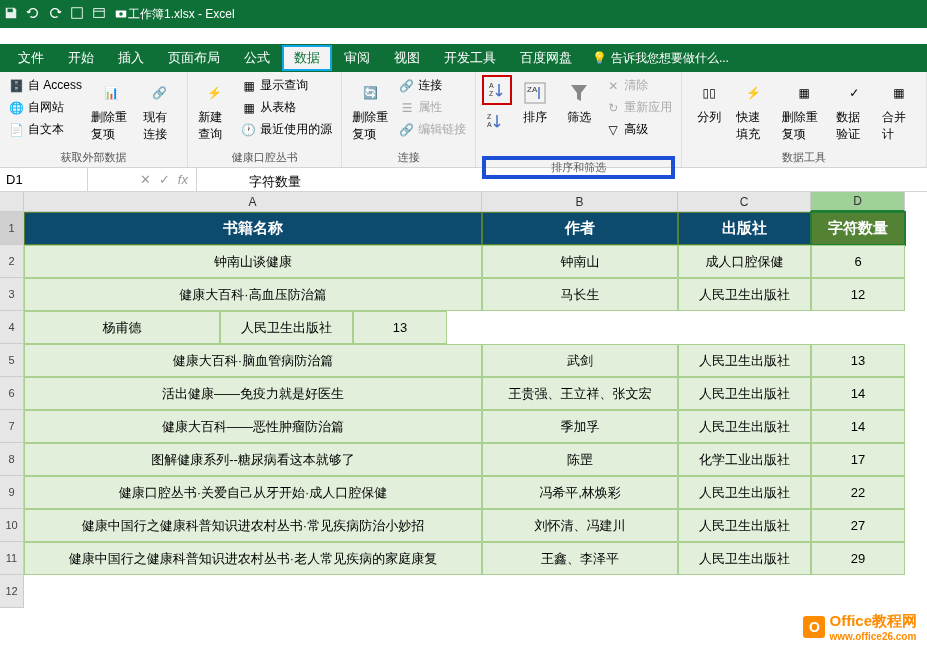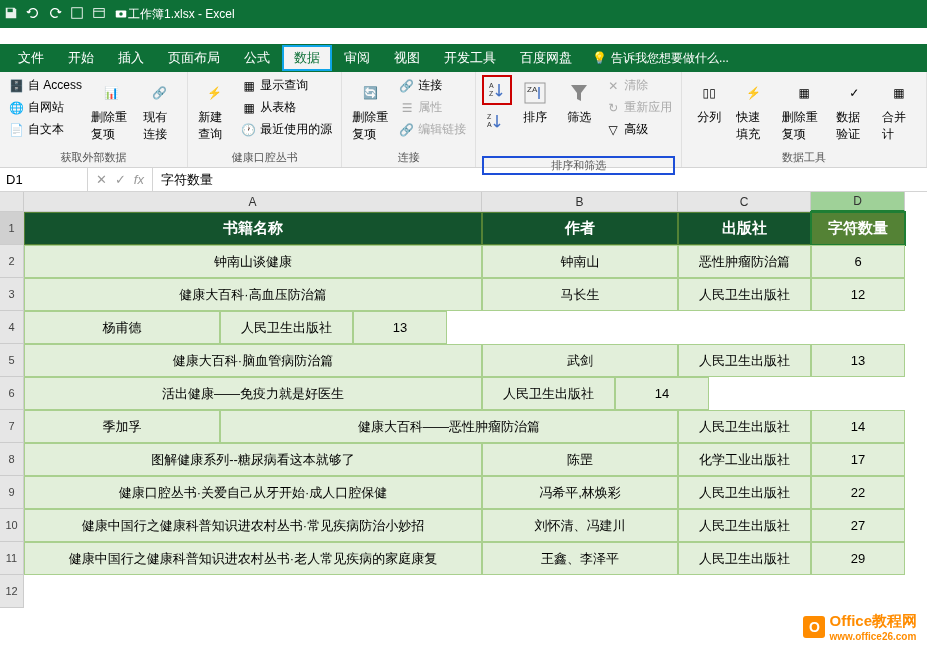--- a/index.html
+++ b/index.html
@@ -19,7 +19,7 @@
     .ribbon-group { display: flex; flex-direction: column; border-right: 1px solid #e0e0e0; padding: 3px 6px 0; }
     .ribbon-group-content { flex: 1; display: flex; gap: 2px; align-items: flex-start; }
     .ribbon-group-label { text-align: center; font-size: 11px; color: #555; padding: 2px 0; }
-    .ribbon-group-label.highlighted { border: 2px solid #1d4ed8; padding: 0 4px; margin-top: 16px; }
+    .ribbon-group-label.highlighted { border: 4px solid #1d4ed8; padding: 0 4px; margin-top: 16px; }
     
     .ribbon-btn-sm { display: flex; align-items: center; gap: 3px; font-size: 12px; padding: 2px 3px; white-space: nowrap; cursor: pointer; }
     .ribbon-btn-lg { display: flex; flex-direction: column; align-items: center; font-size: 12px; padding: 2px 4px; cursor: pointer; min-width: 42px; }

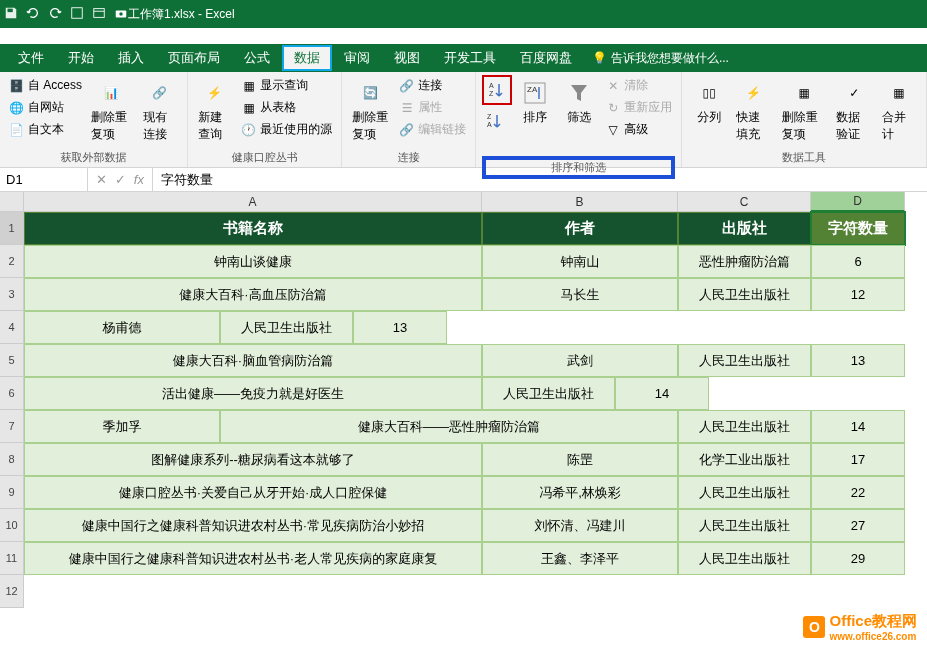--- a/index.html
+++ b/index.html
@@ -29,7 +29,7 @@
     .disabled { color: #aaa; }
     .sort-az.highlighted { border: 2px solid #c00; }
     
-    .formula-bar { height: 24px; display: flex; align-items: center; border-bottom: 1px solid #d4d4d4; background: #fff; font-size: 13px; }
+    .formula-bar { height: 24px; display: flex; align-items: flex-end; border-bottom: 1px solid #d4d4d4; background: #fff; font-size: 13px; gap: 44px; }
     .name-box { width: 88px; border-right: 1px solid #d4d4d4; padding: 0 6px; height: 100%; display: flex; align-items: center; }
     .fb-btns { display: flex; align-items: center; gap: 8px; padding: 0 8px; border-right: 1px solid #d4d4d4; height: 100%; color: #999; }
     .fb-input { flex: 1; padding: 0 8px; }

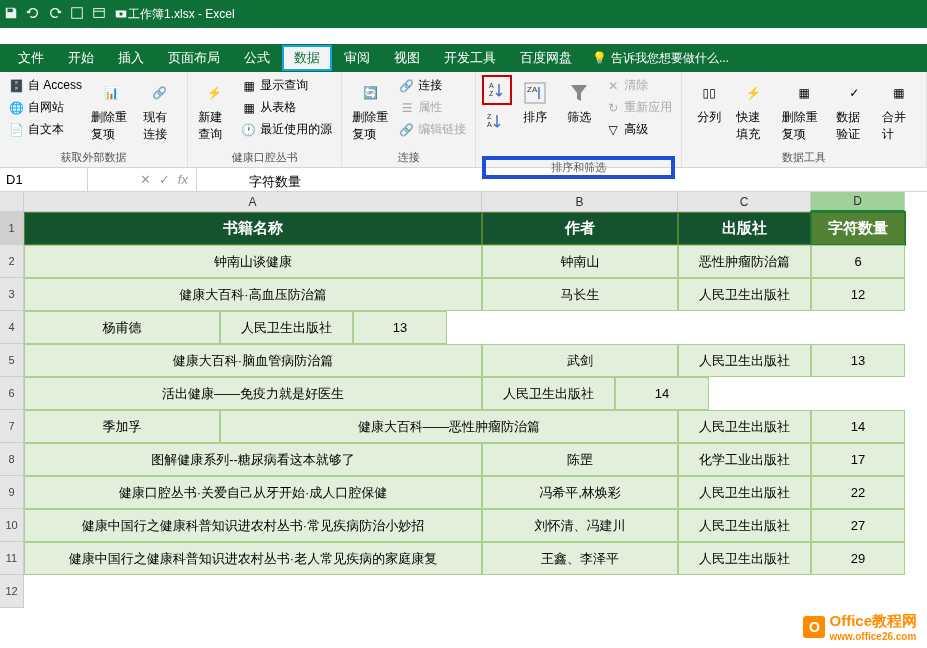--- a/index.html
+++ b/index.html
@@ -47,7 +47,7 @@
     .col-h.sel { background: #9fd198; border-bottom: 2px solid #1e7e34; }
     
     .data-row { display: flex; height: 33px; }
-    .data-row.header-row .cell { background: #14532d; color: #fff; font-size: 15px; font-weight: bold; border: 1px solid #548235; }
+    .data-row.header-row .cell { background: #0c4a6e; color: #fff; font-size: 15px; font-weight: bold; border: 1px solid #548235; }
     .data-row .cell { background: #e2efda; border: 1px solid #a9d08e; display: flex; align-items: center; justify-content: center; font-size: 13px; padding: 0 4px; overflow: hidden; white-space: nowrap; }
     .data-row .cell.selected { background: #c5e0b4; outline: 2px solid #1e7e34; outline-offset: -1px; }
     .data-row.header-row .cell.selected { background: #548235; }

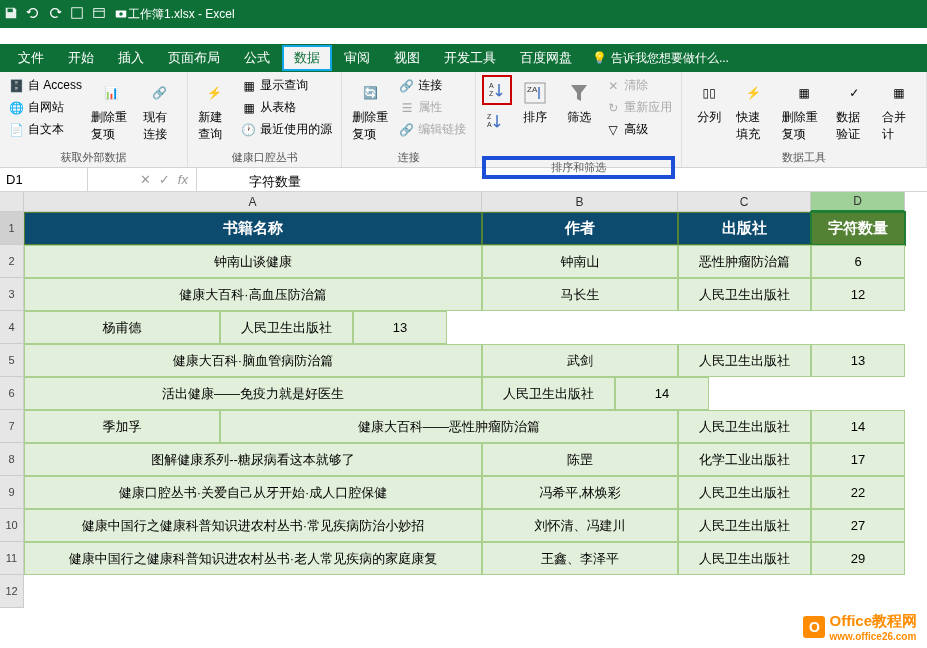--- a/index.html
+++ b/index.html
@@ -310,7 +310,7 @@
         <div class="data-row">
     <div class="cell col-a">钟南山谈健康</div>
     <div class="cell col-b">钟南山</div>
-    <div class="cell col-c">恶性肿瘤防治篇</div>
+    <div class="cell col-c">成人口腔保健</div>
     <div class="cell col-d">6</div>
         </div>
         <div class="data-row">

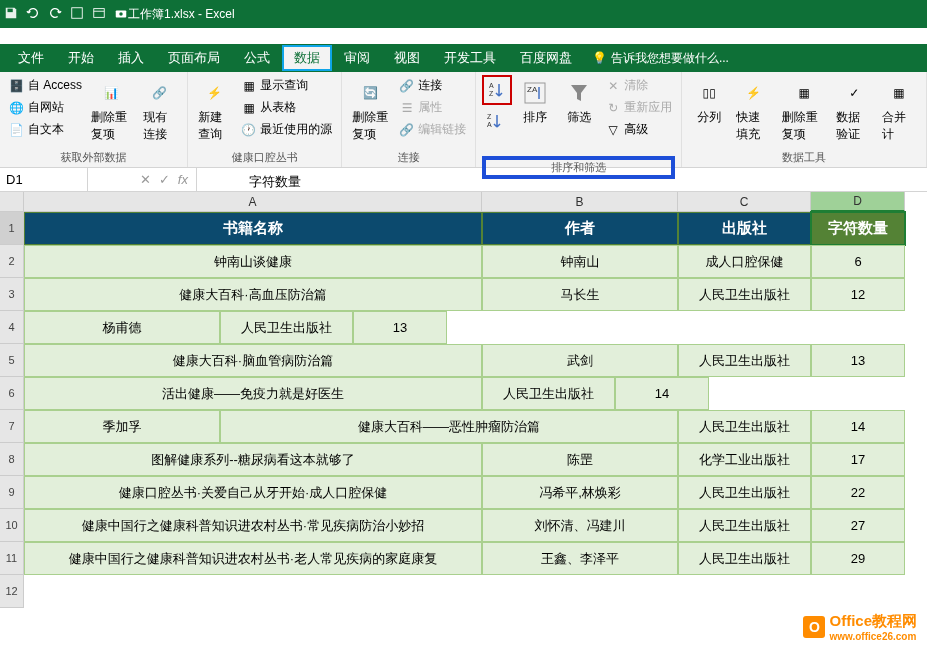--- a/index.html
+++ b/index.html
@@ -332,6 +332,7 @@
         </div>
         <div class="data-row">
     <div class="cell col-a">活出健康——免疫力就是好医生</div>
+    <div class="cell col-b">王贵强、王立祥、张文宏</div>
     <div class="cell col-c">人民卫生出版社</div>
     <div class="cell col-d">14</div>
         </div>

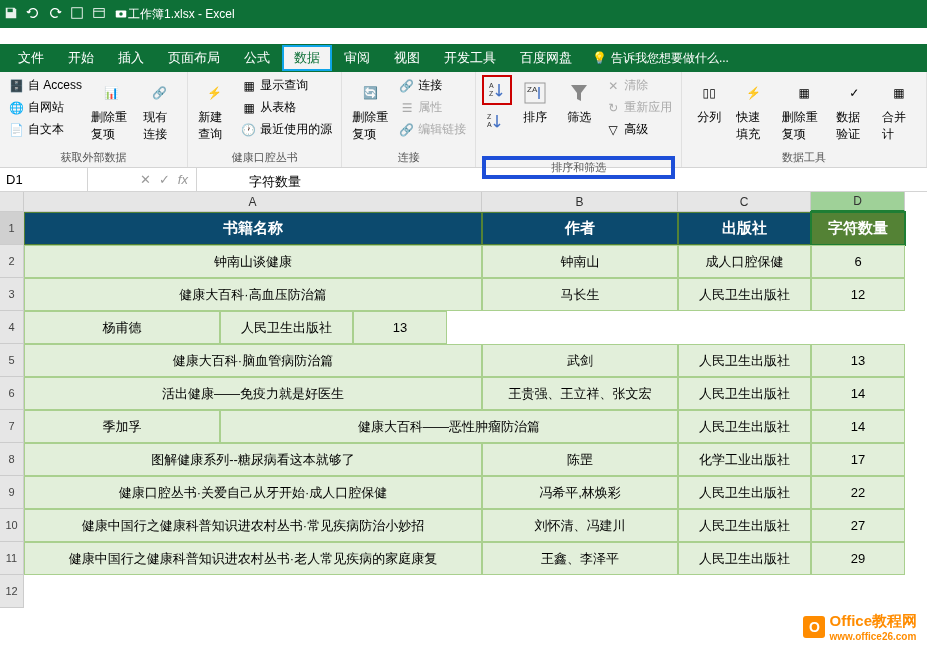--- a/index.html
+++ b/index.html
@@ -337,8 +337,8 @@
     <div class="cell col-d">14</div>
         </div>
         <div class="data-row">
+    <div class="cell col-a">健康大百科——恶性肿瘤防治篇</div>
     <div class="cell col-b">季加孚</div>
-    <div class="cell col-a">健康大百科——恶性肿瘤防治篇</div>
     <div class="cell col-c">人民卫生出版社</div>
     <div class="cell col-d">14</div>
         </div>

